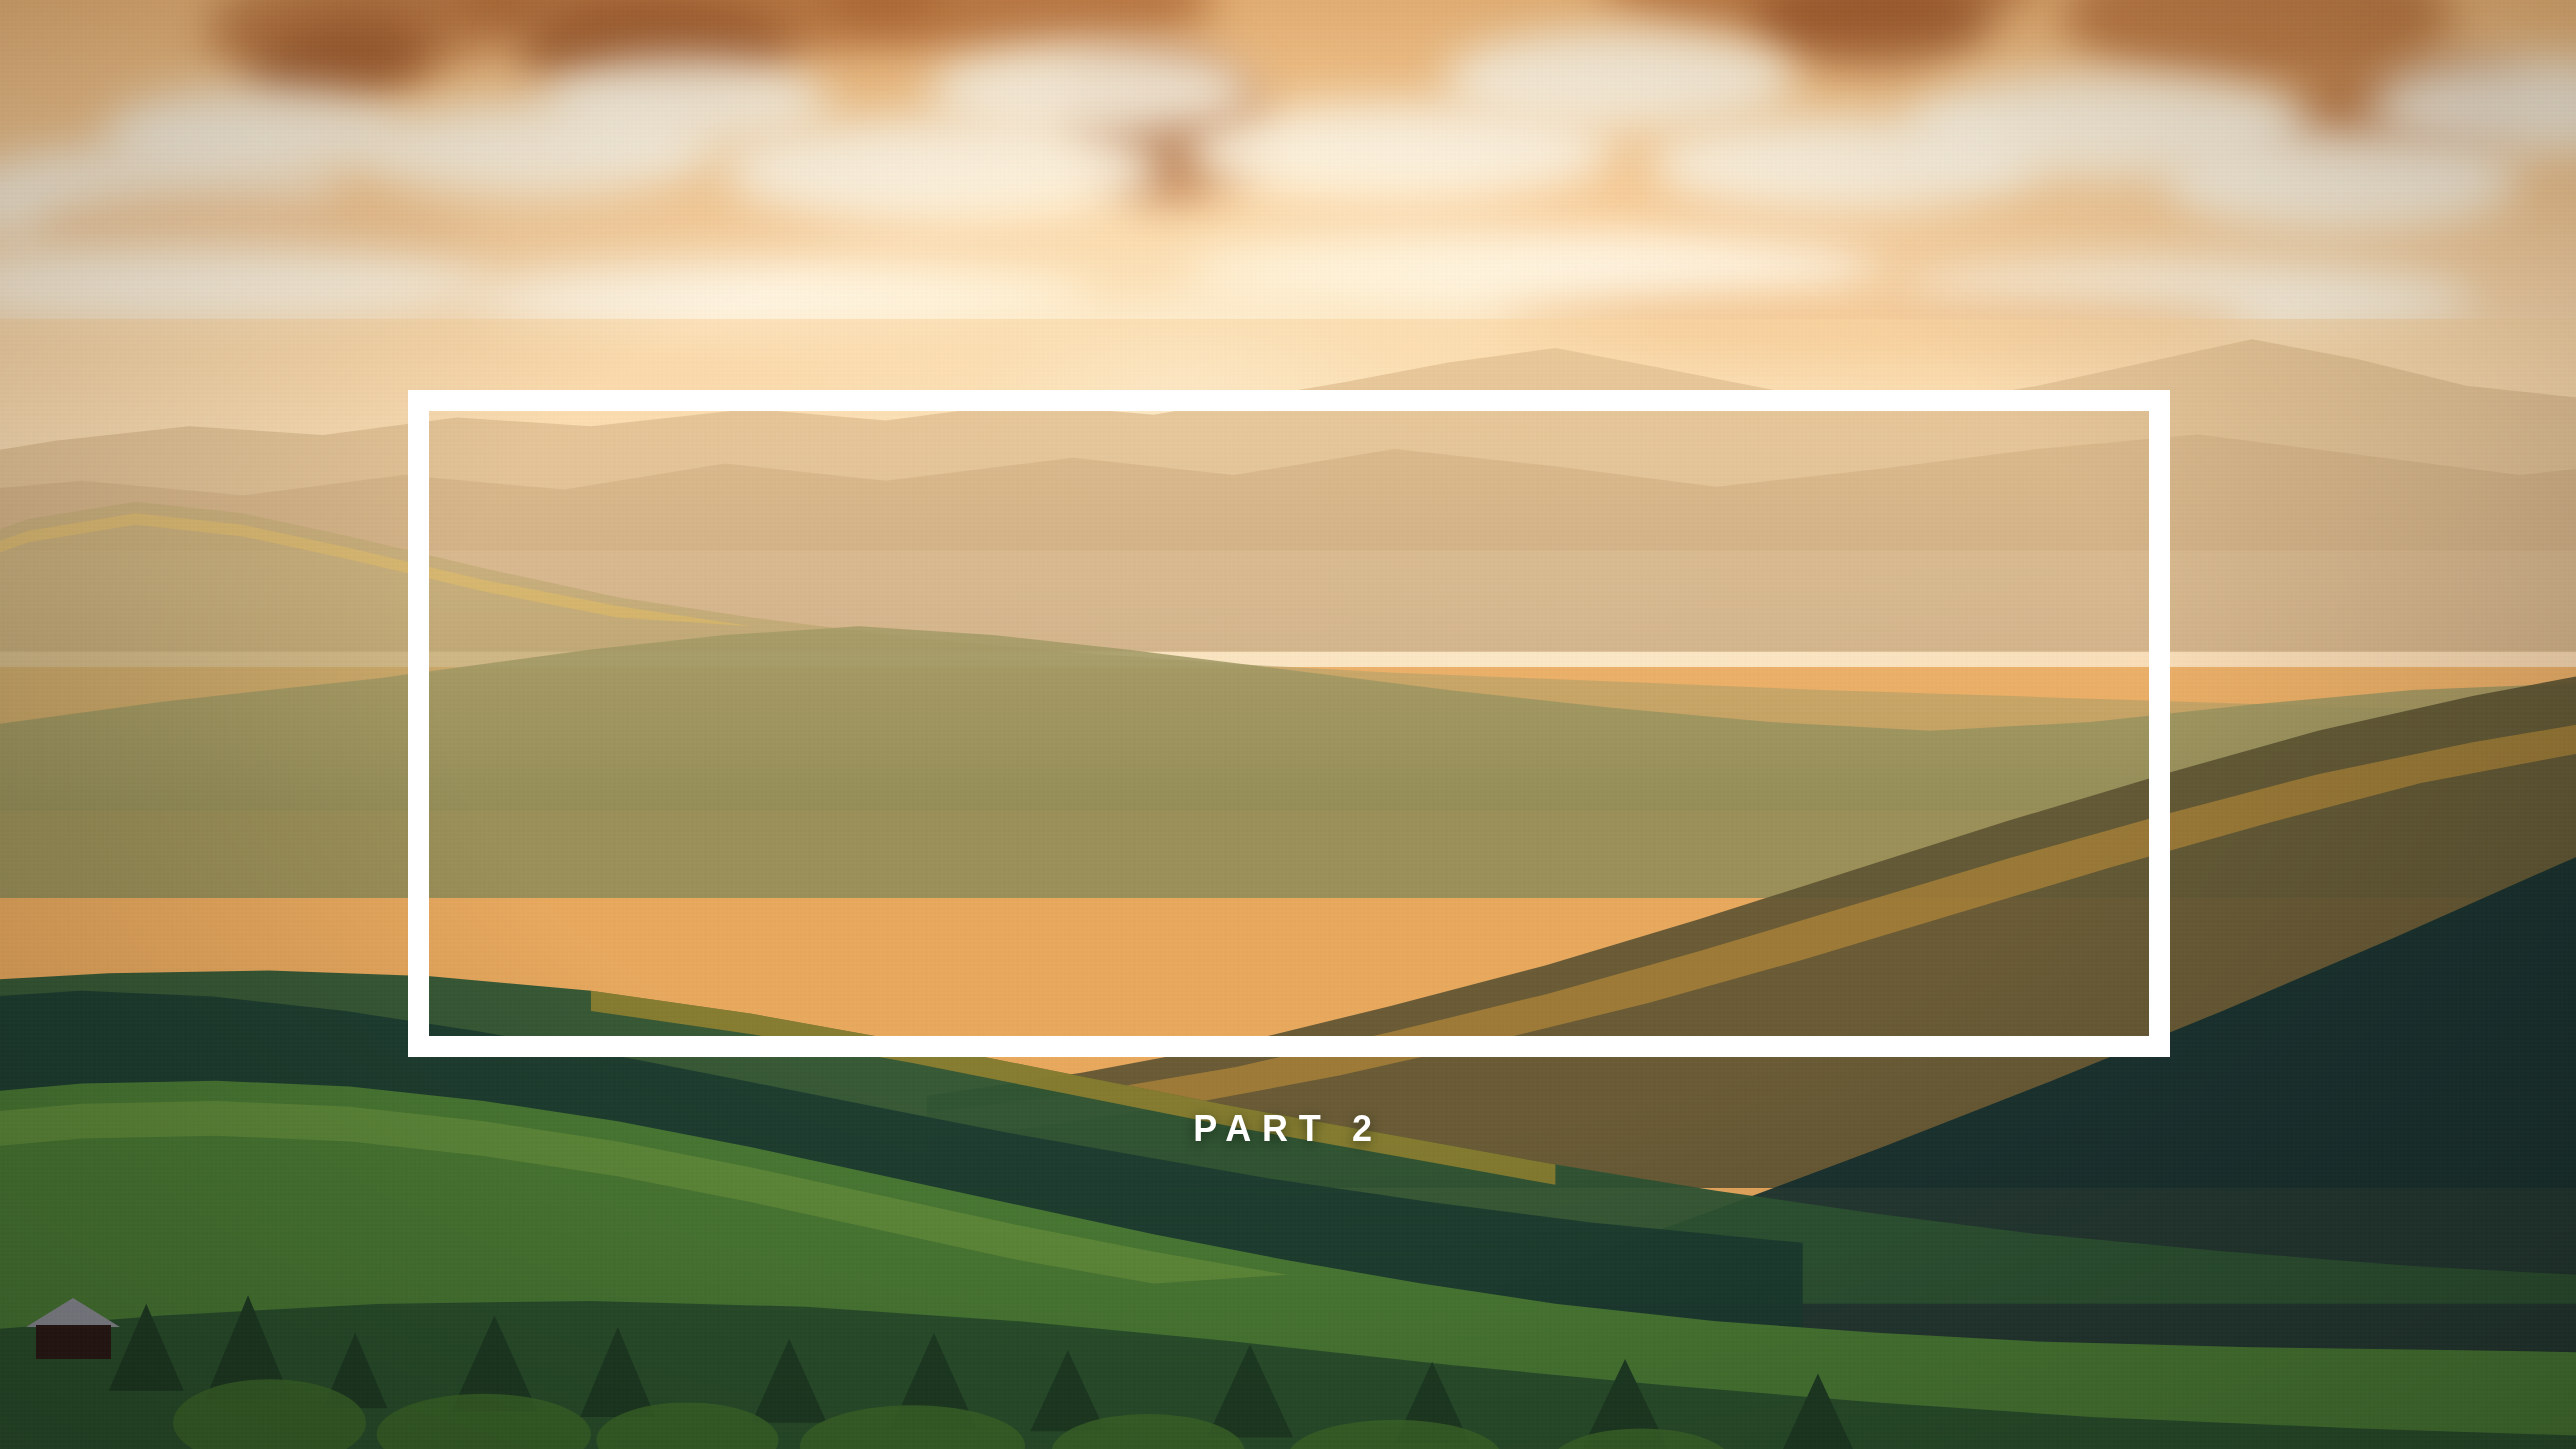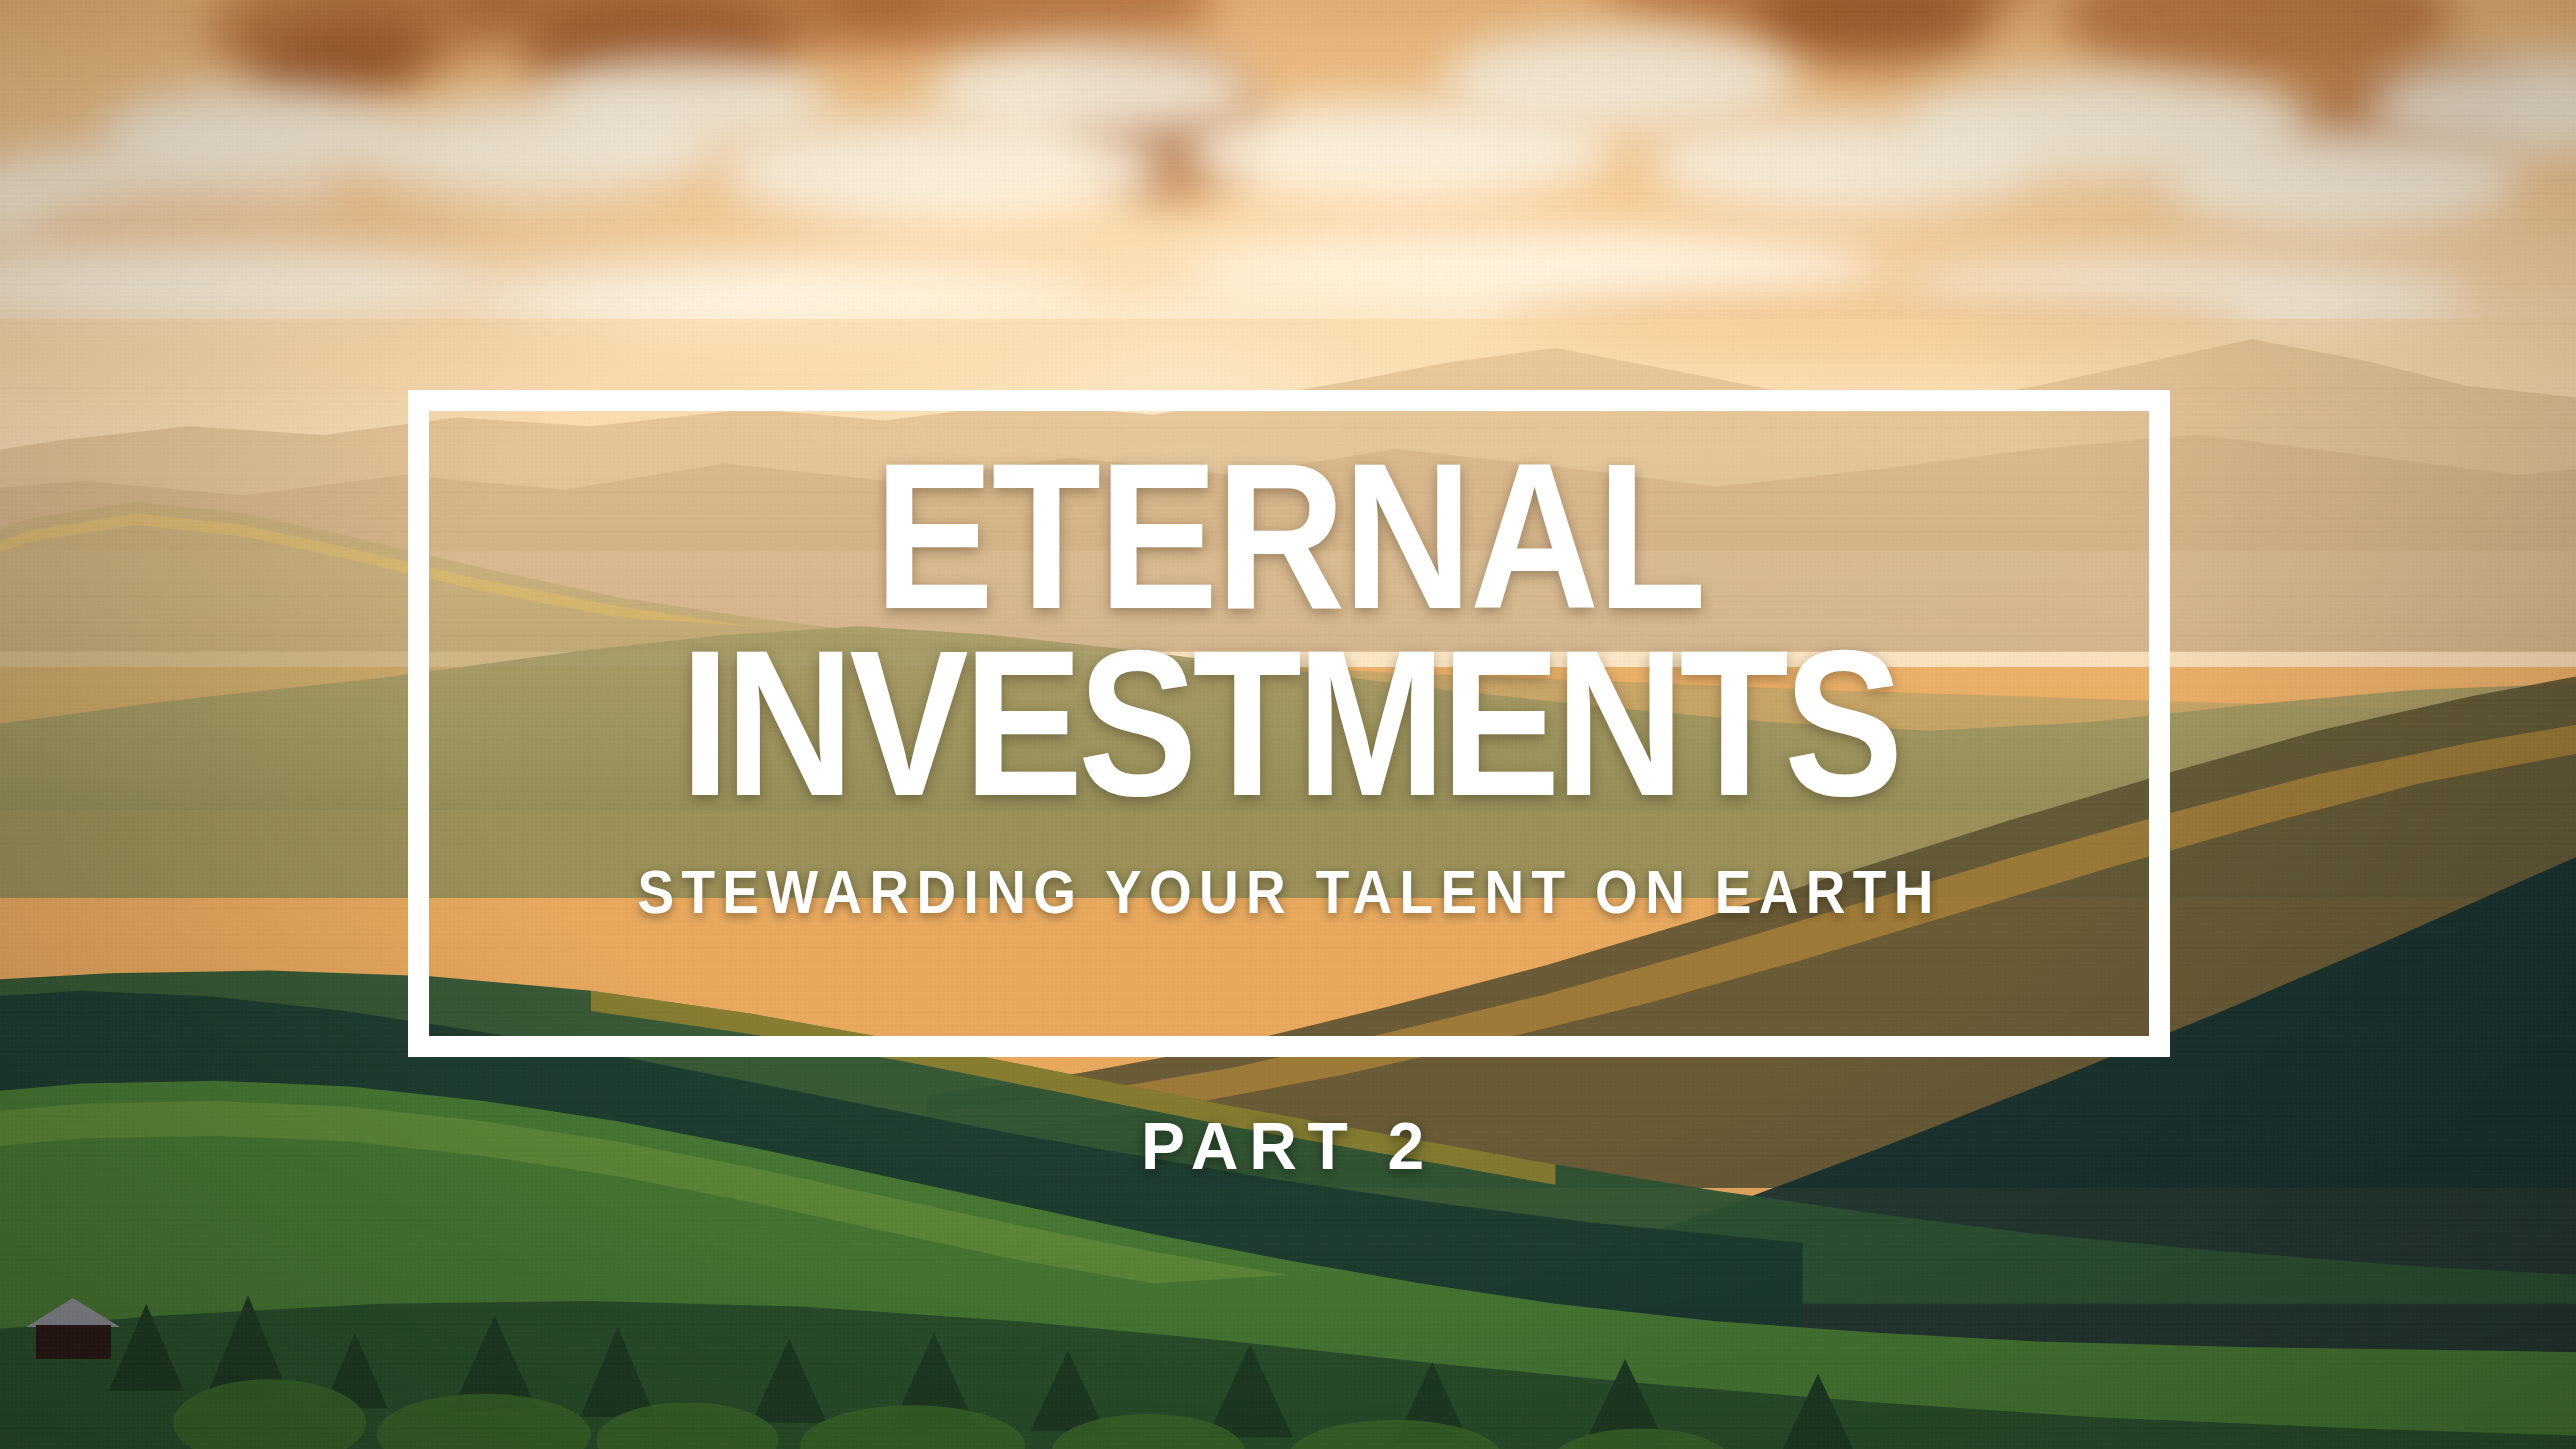--- a/index.html
+++ b/index.html
@@ -380,11 +380,6 @@
 
   <div class="frame"></div>
 
-  <div class="titleblock">
-    <div class="headline line1">ETERNAL</div>
-    <div class="headline line2">INVESTMENTS</div>
-    <div class="subtitle">STEWARDING YOUR TALENT ON EARTH</div>
-  </div>
 
   <div class="partlabel">PART 2</div>
 

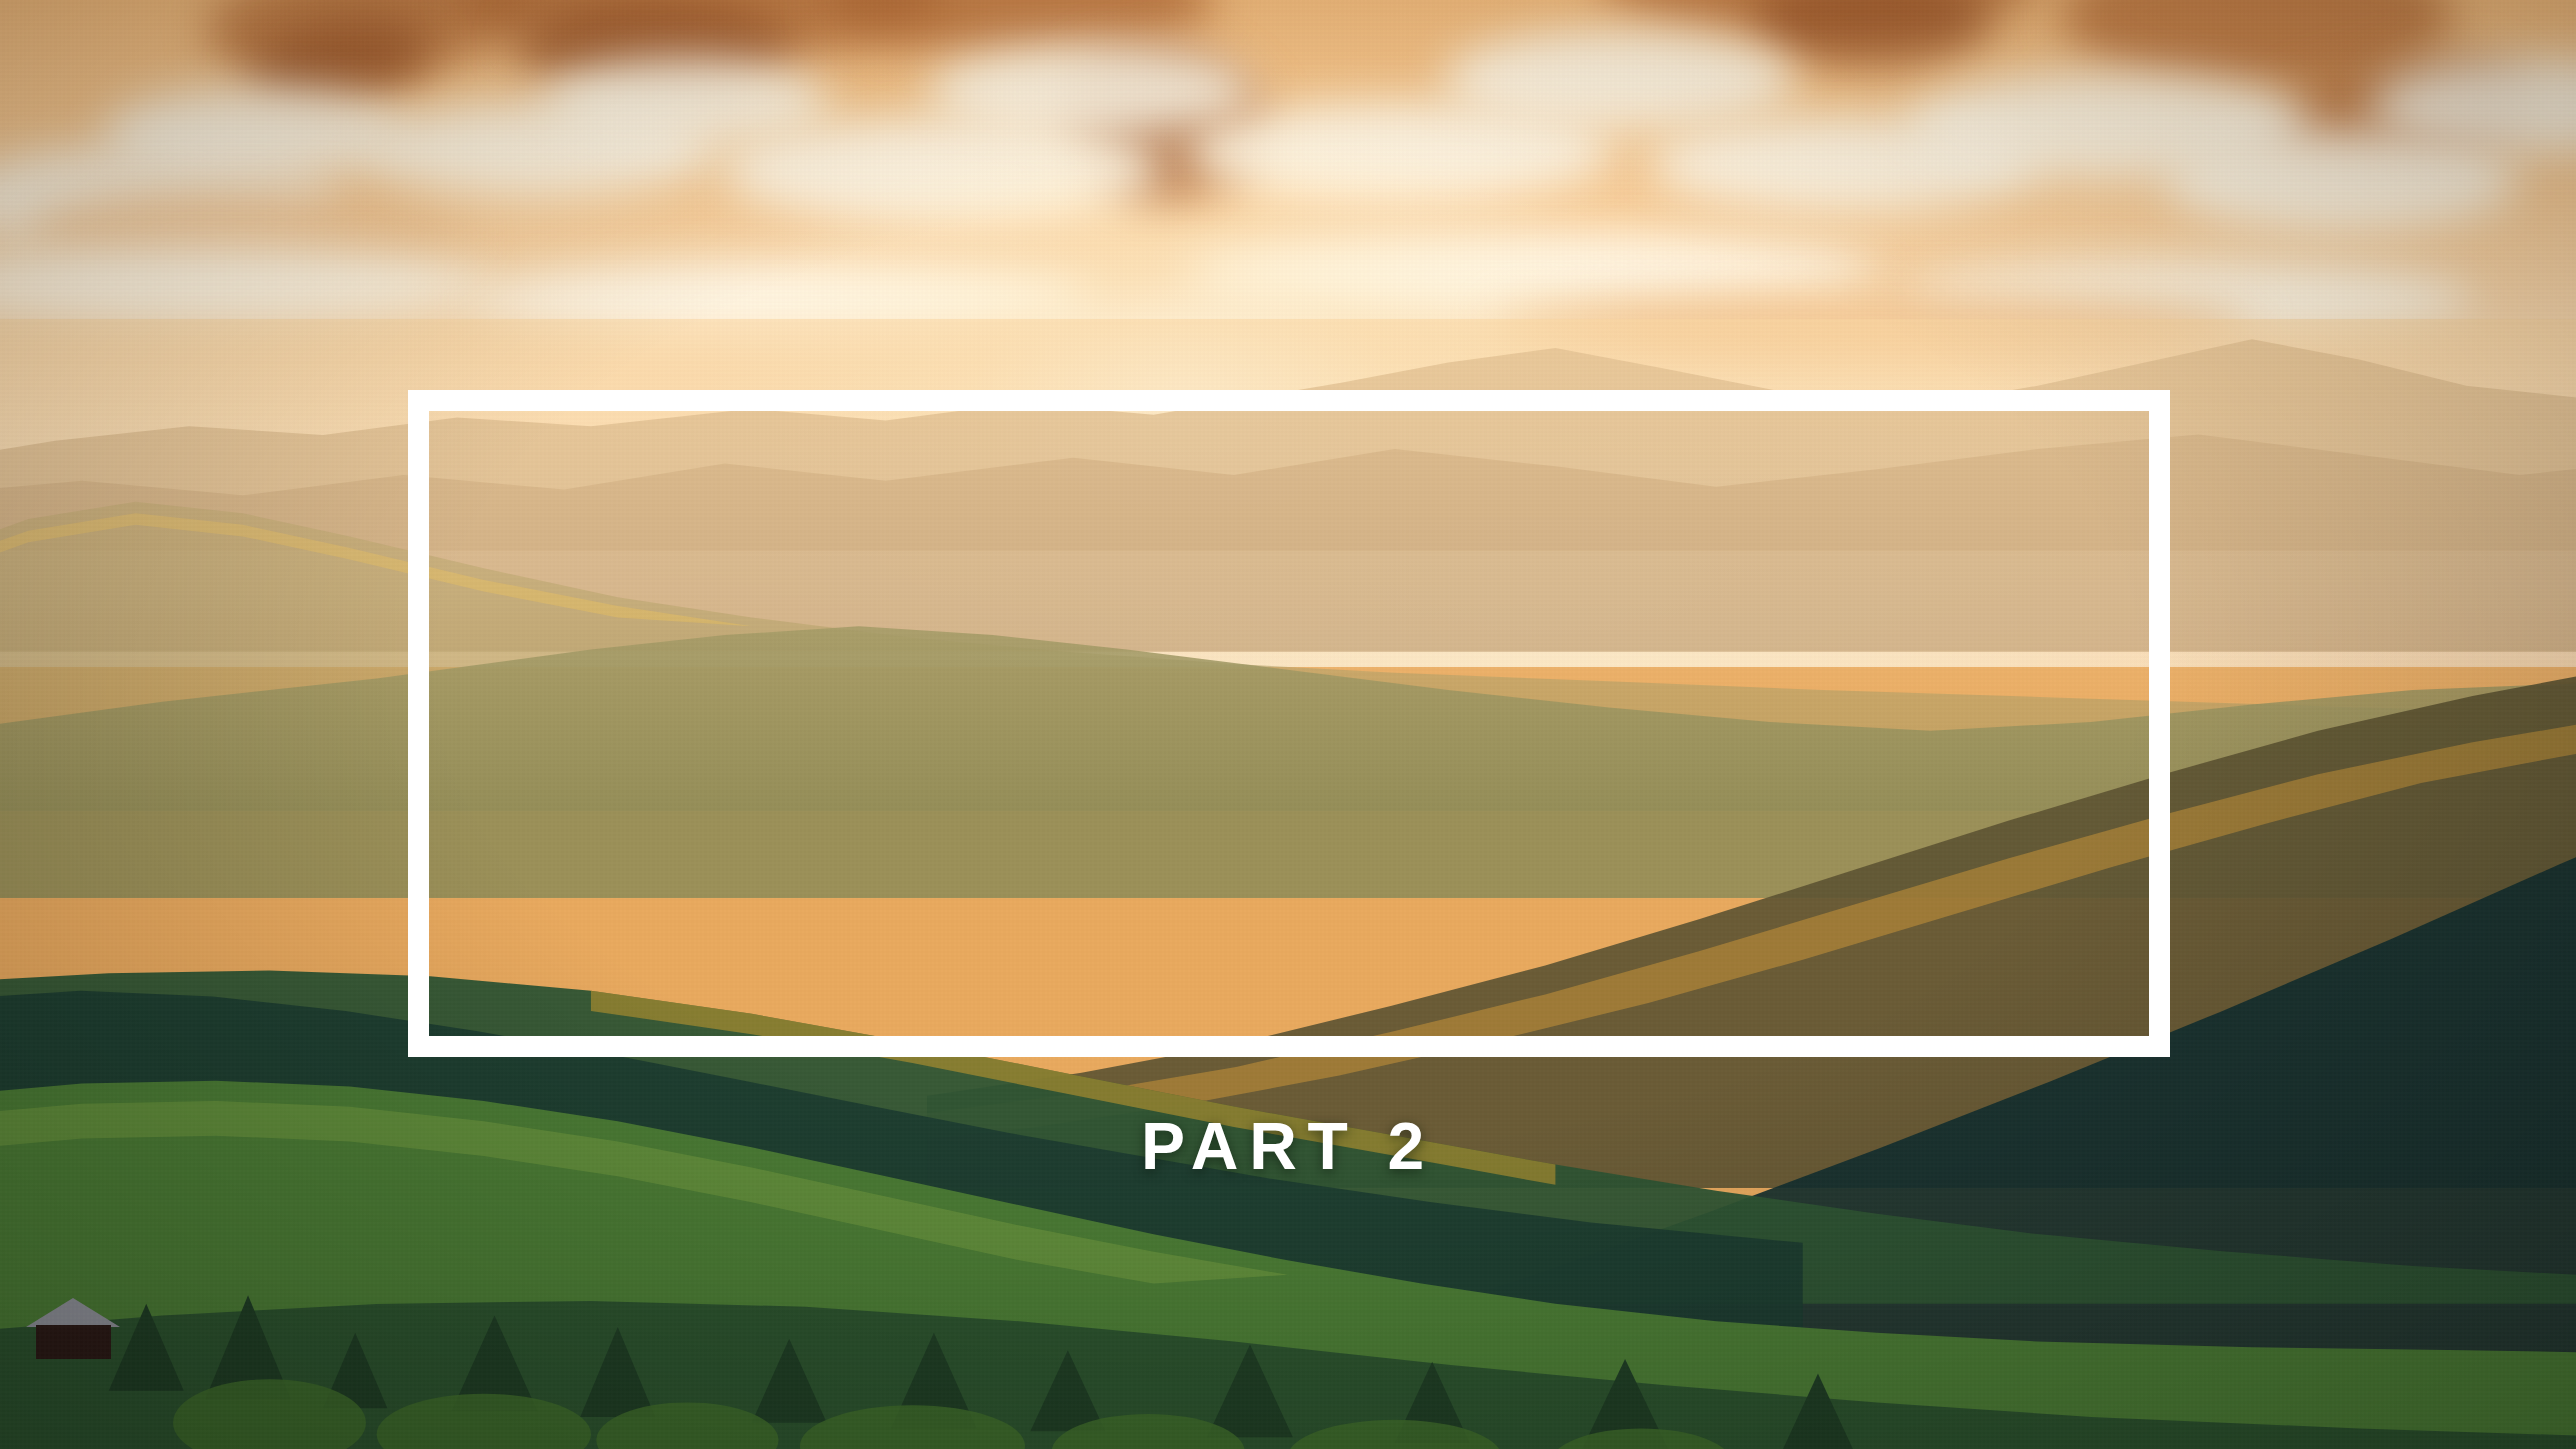--- a/index.html
+++ b/index.html
@@ -201,7 +201,7 @@
     font-weight: 700;
     font-family: "Liberation Sans", "DejaVu Sans", sans-serif;
     text-transform: uppercase;
-    font-size: 66px;
+    font-size: 36px;
     letter-spacing: 10.7px;
     text-shadow: 0 3.2px 11.4px rgba(10,22,10,0.55);
   }

